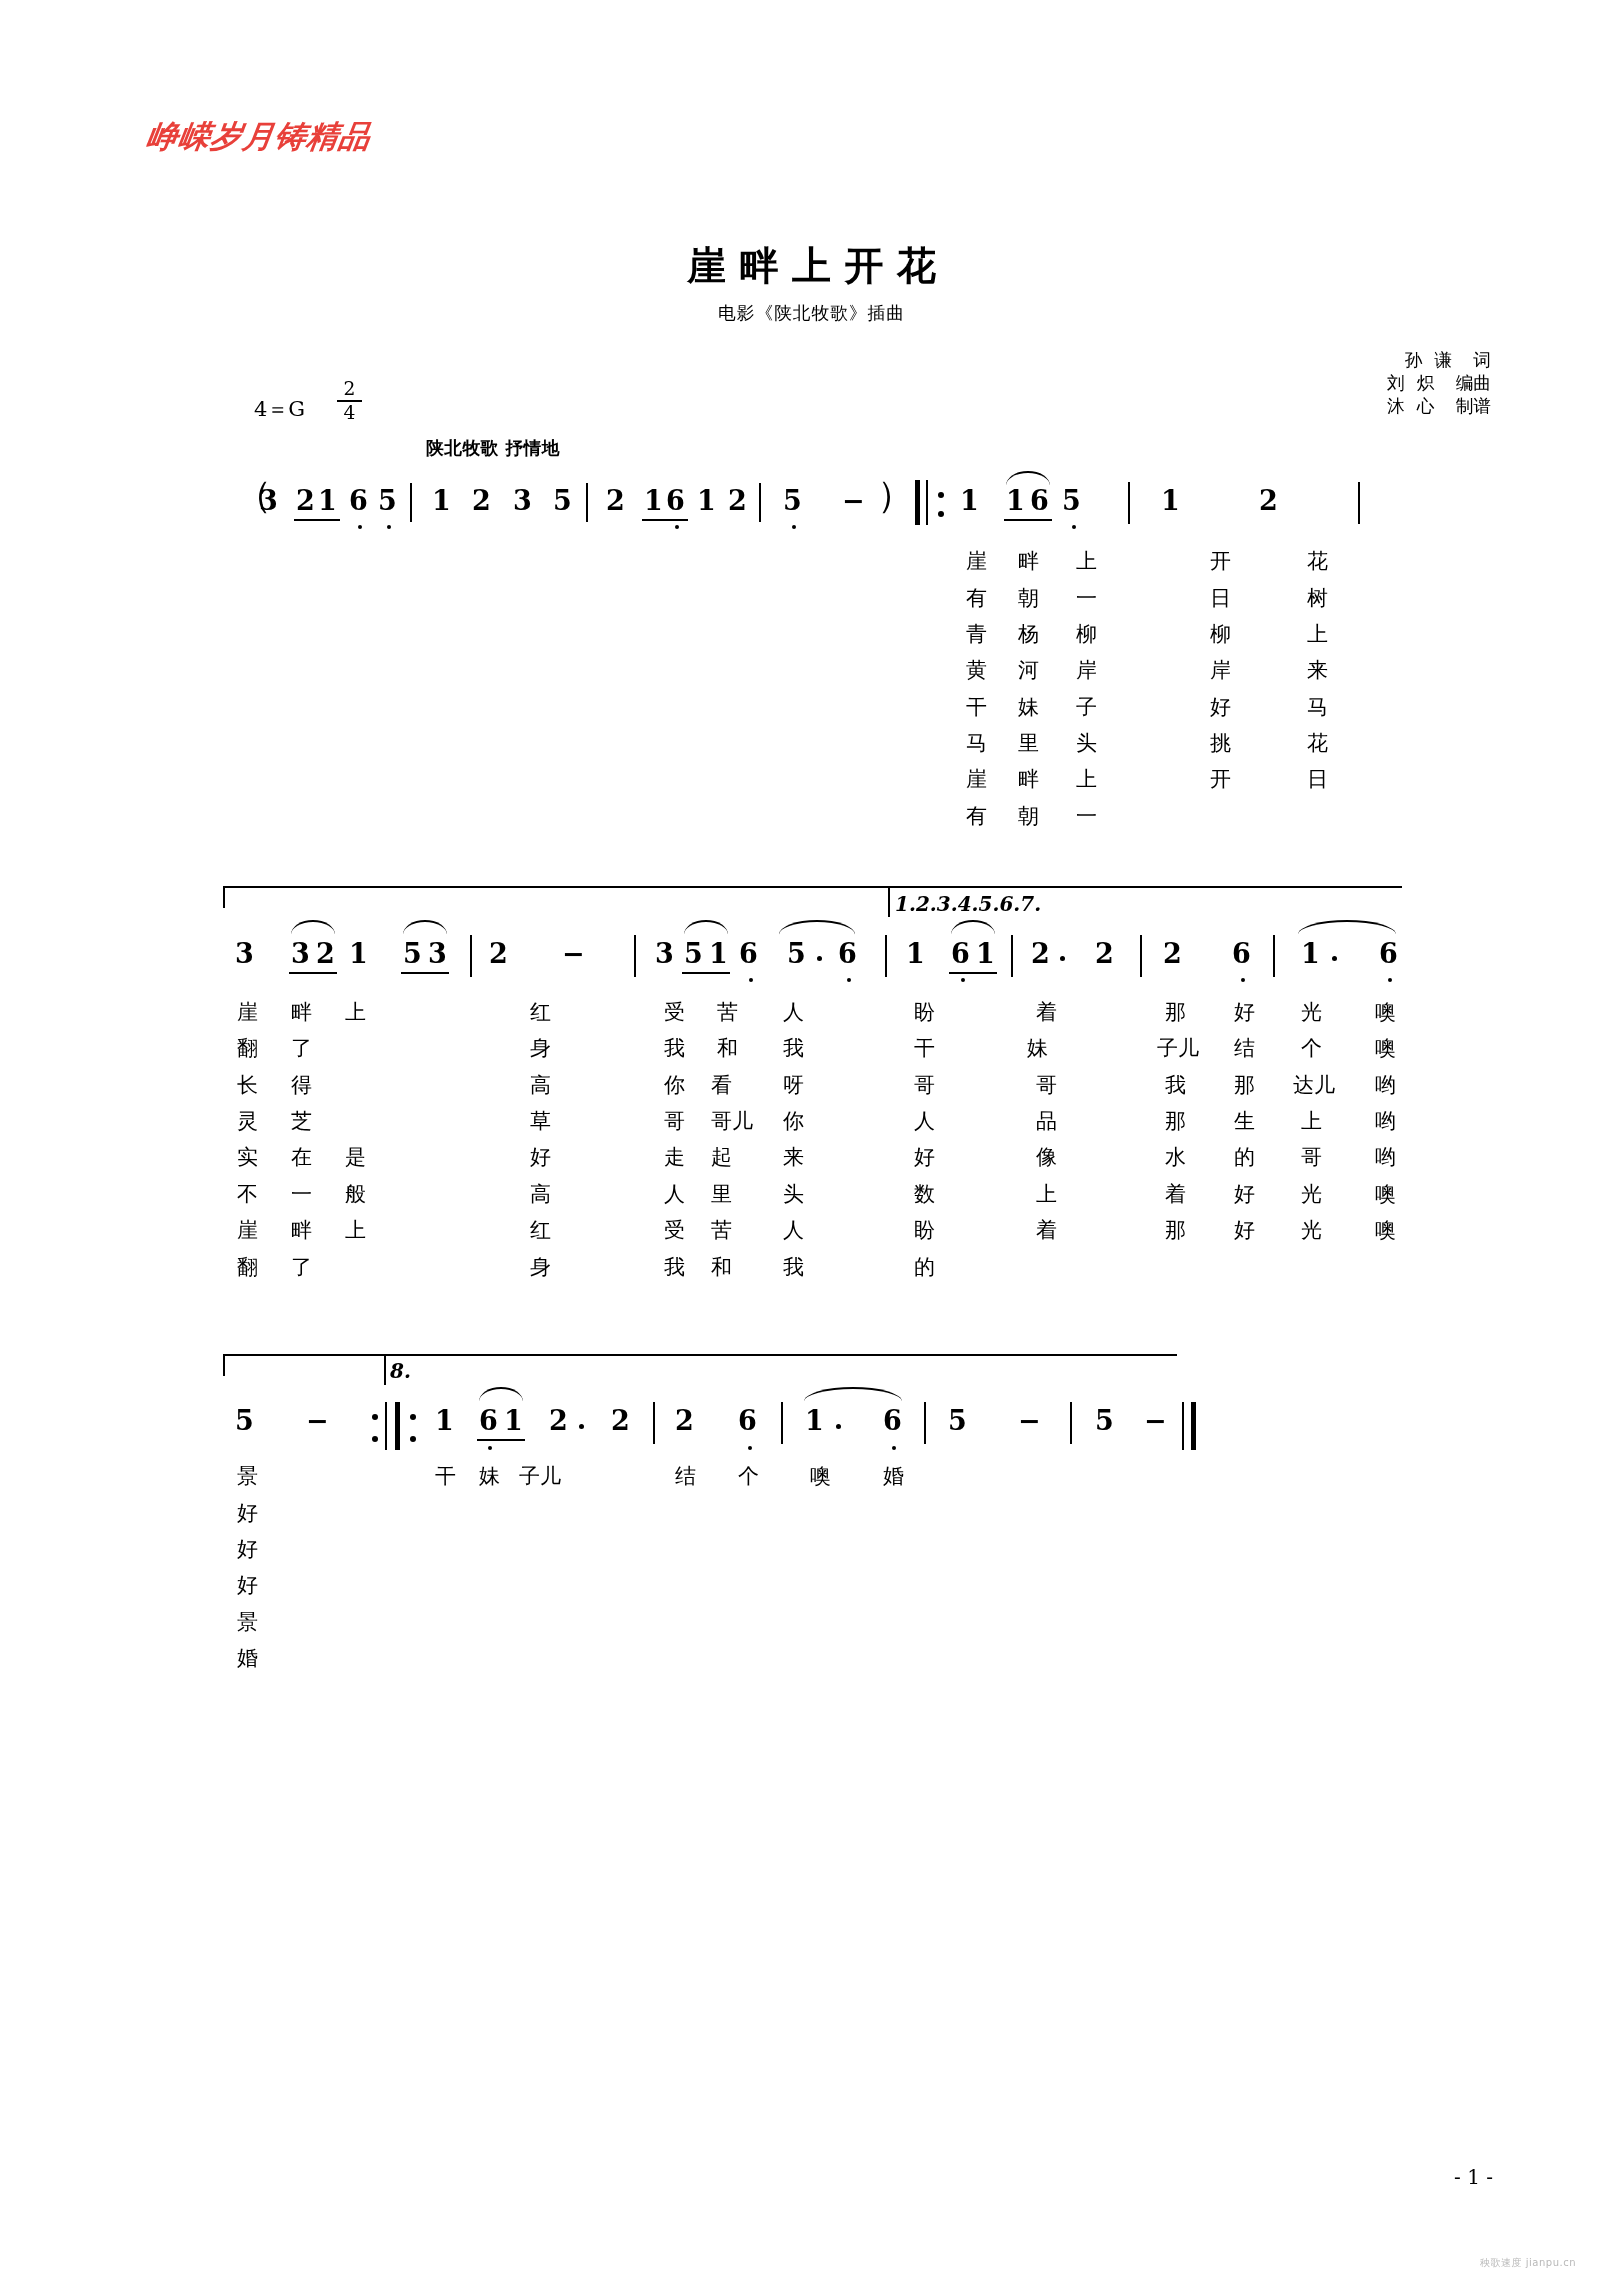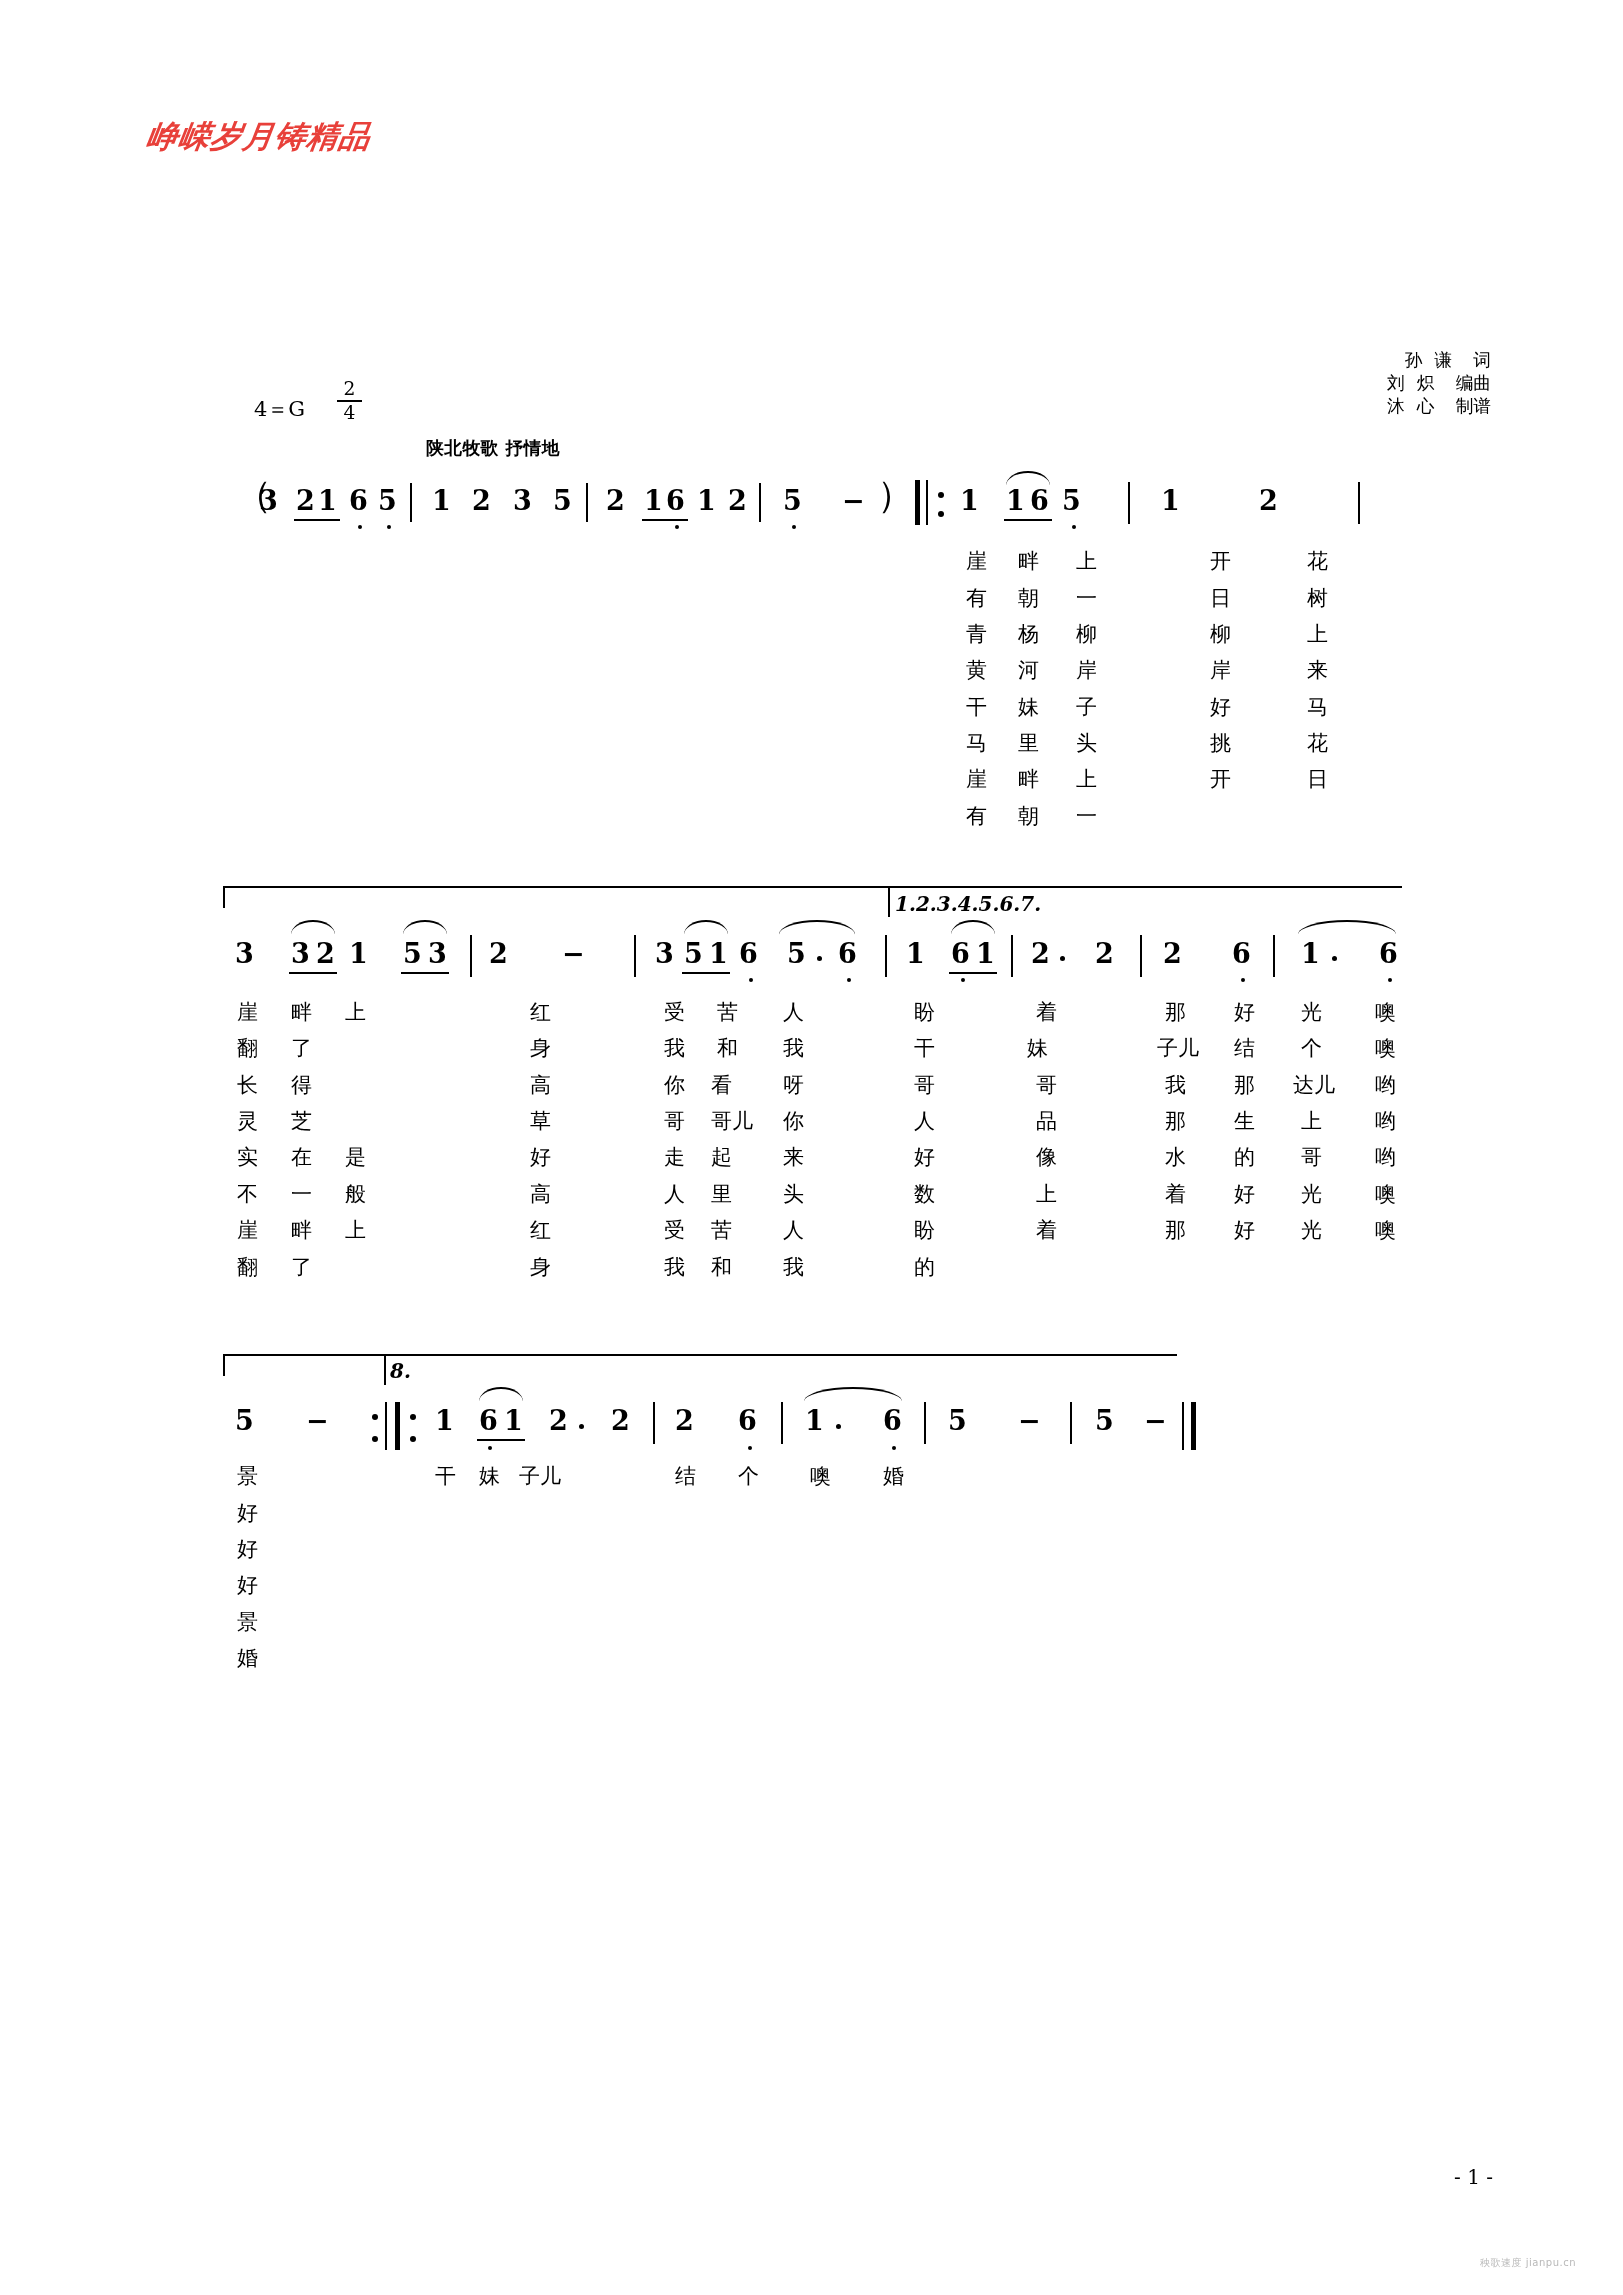--- a/index.html
+++ b/index.html
@@ -123,6 +123,7 @@
 
   <div class="stamp">峥嵘岁月铸精品</div>
 
+  <div class="title">崖畔上开花</div>
 
   <div class="credits">
     <div>

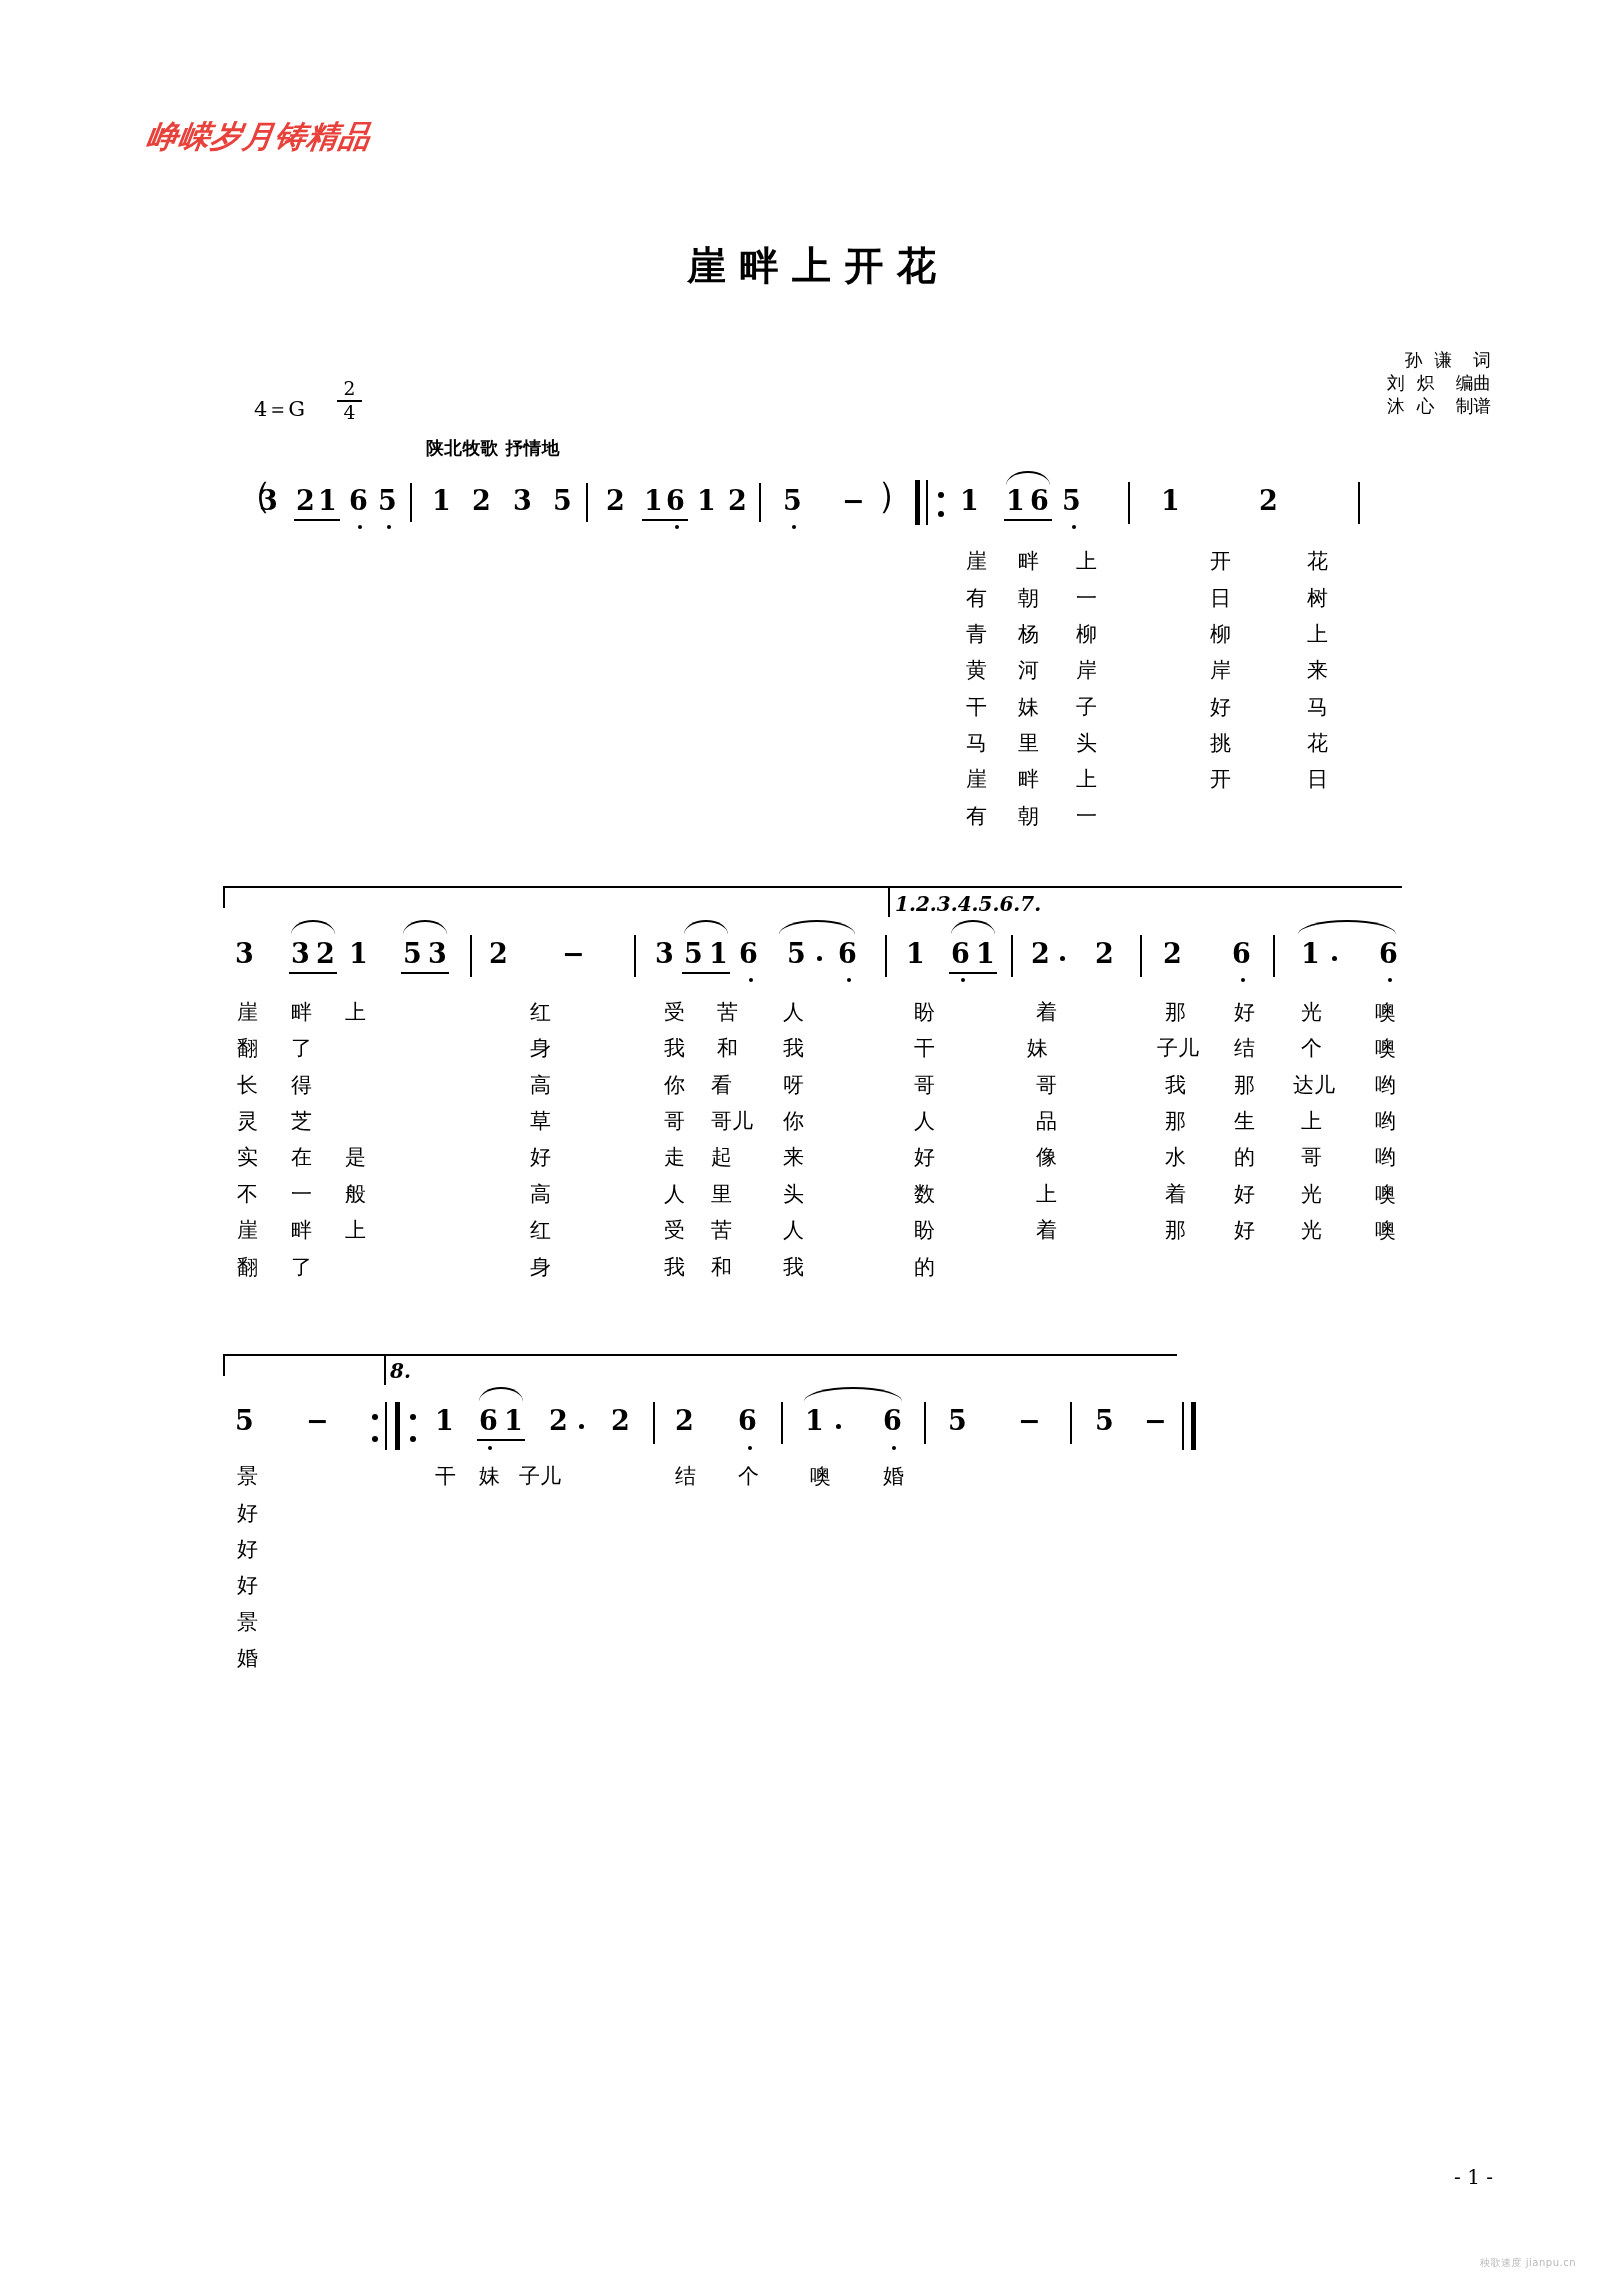--- a/index.html
+++ b/index.html
@@ -124,6 +124,7 @@
   <div class="stamp">峥嵘岁月铸精品</div>
 
   <div class="title">崖畔上开花</div>
+  <div class="subtitle">电影《陕北牧歌》插曲</div>
 
   <div class="credits">
     <div>

